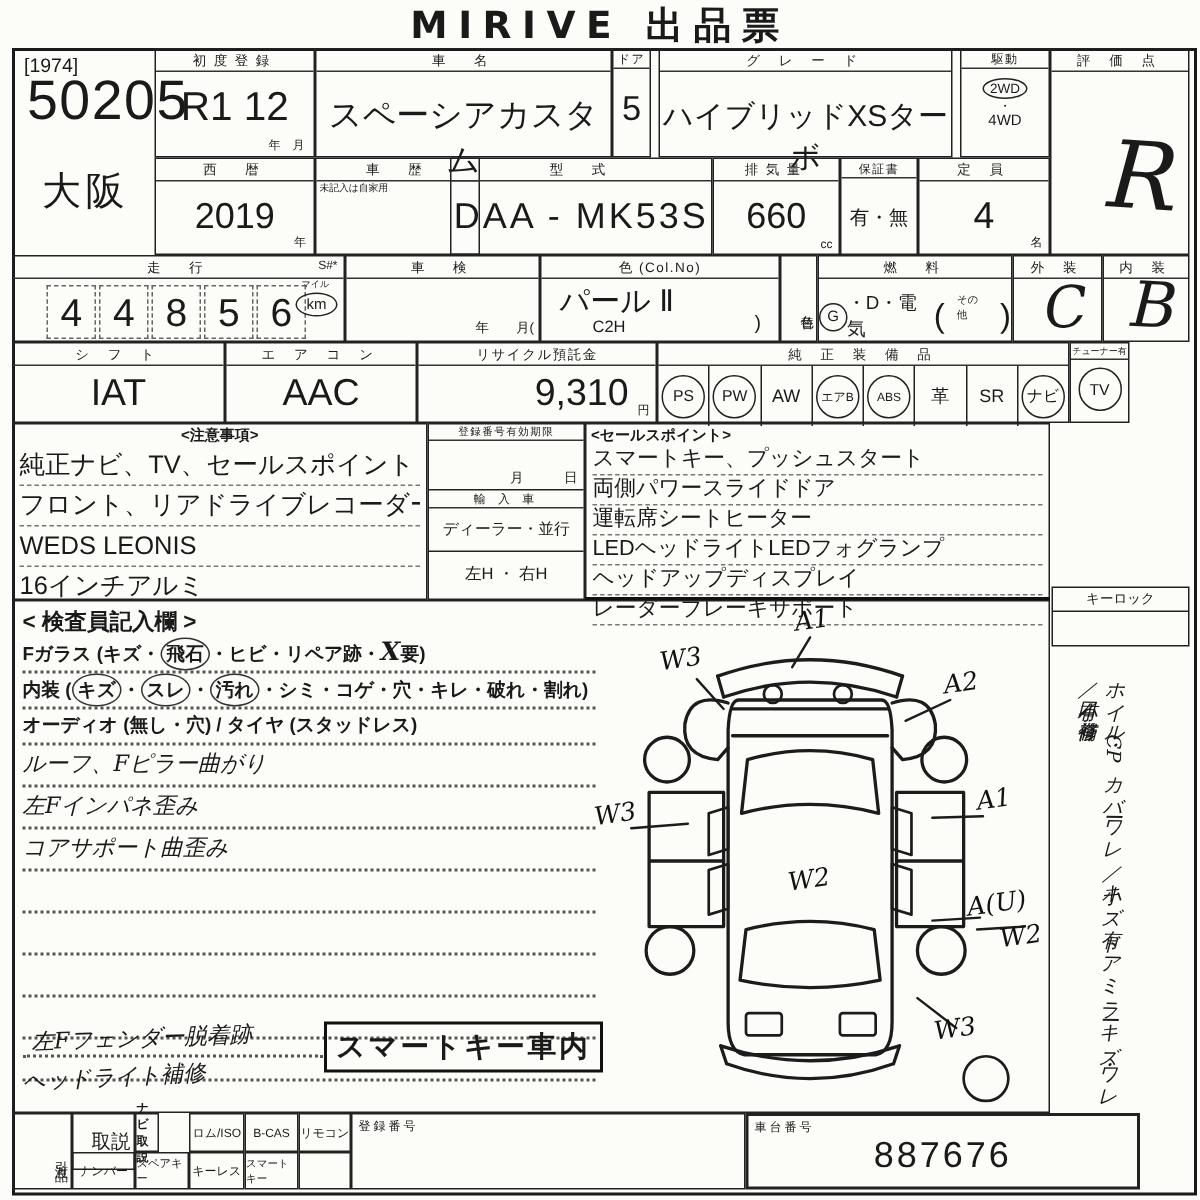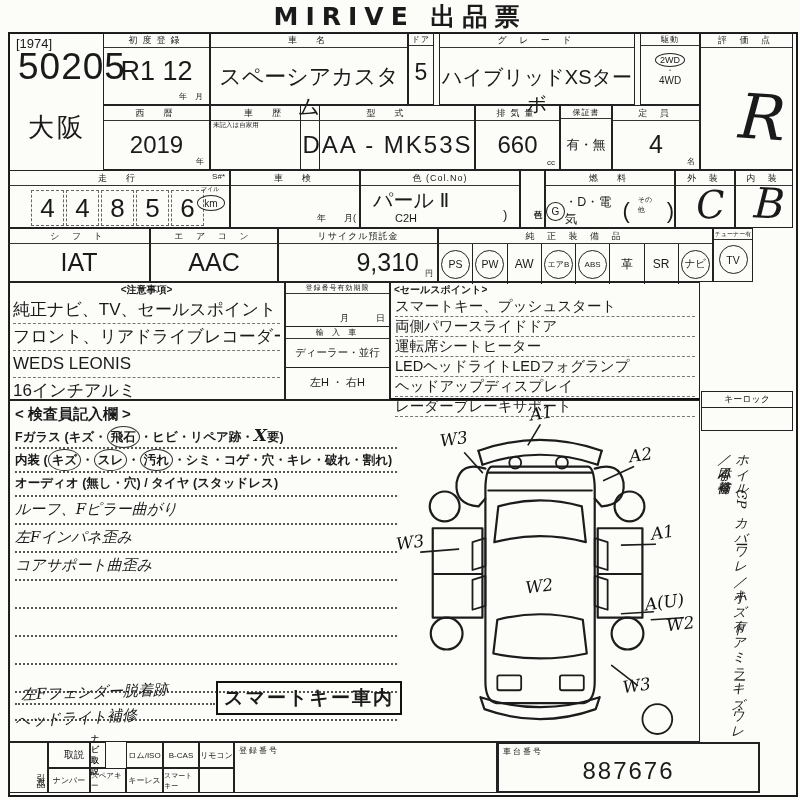--- a/index.html
+++ b/index.html
@@ -321,7 +321,7 @@
   </div>
 
   <div class="cell vup" style="left:8px;top:742px;width:40px;height:51px;font-size:9px;text-align:center;padding-top:6px;letter-spacing:3px;">引渡品</div>
-  <div class="cell" style="left:48px;top:742px;width:42px;height:26px;font-size:10px;display:flex;align-items:center;justify-content:center;padding-left:10px;">取説</div>
+  <div class="cell" style="left:48px;top:742px;width:42px;height:38px;font-size:13px;display:flex;align-items:center;justify-content:center;padding-left:10px;">取説</div>
   <div class="cell" style="left:90px;top:742px;width:16px;height:26px;font-size:8px;display:flex;align-items:center;justify-content:center;font-weight:bold;">ナビ取説</div>
   <div class="cell" style="left:126px;top:742px;width:37px;height:26px;font-size:8px;display:flex;align-items:center;justify-content:center;">ロム/ISO</div>
   <div class="cell" style="left:163px;top:742px;width:36px;height:26px;font-size:8px;display:flex;align-items:center;justify-content:center;">B-CAS</div>

